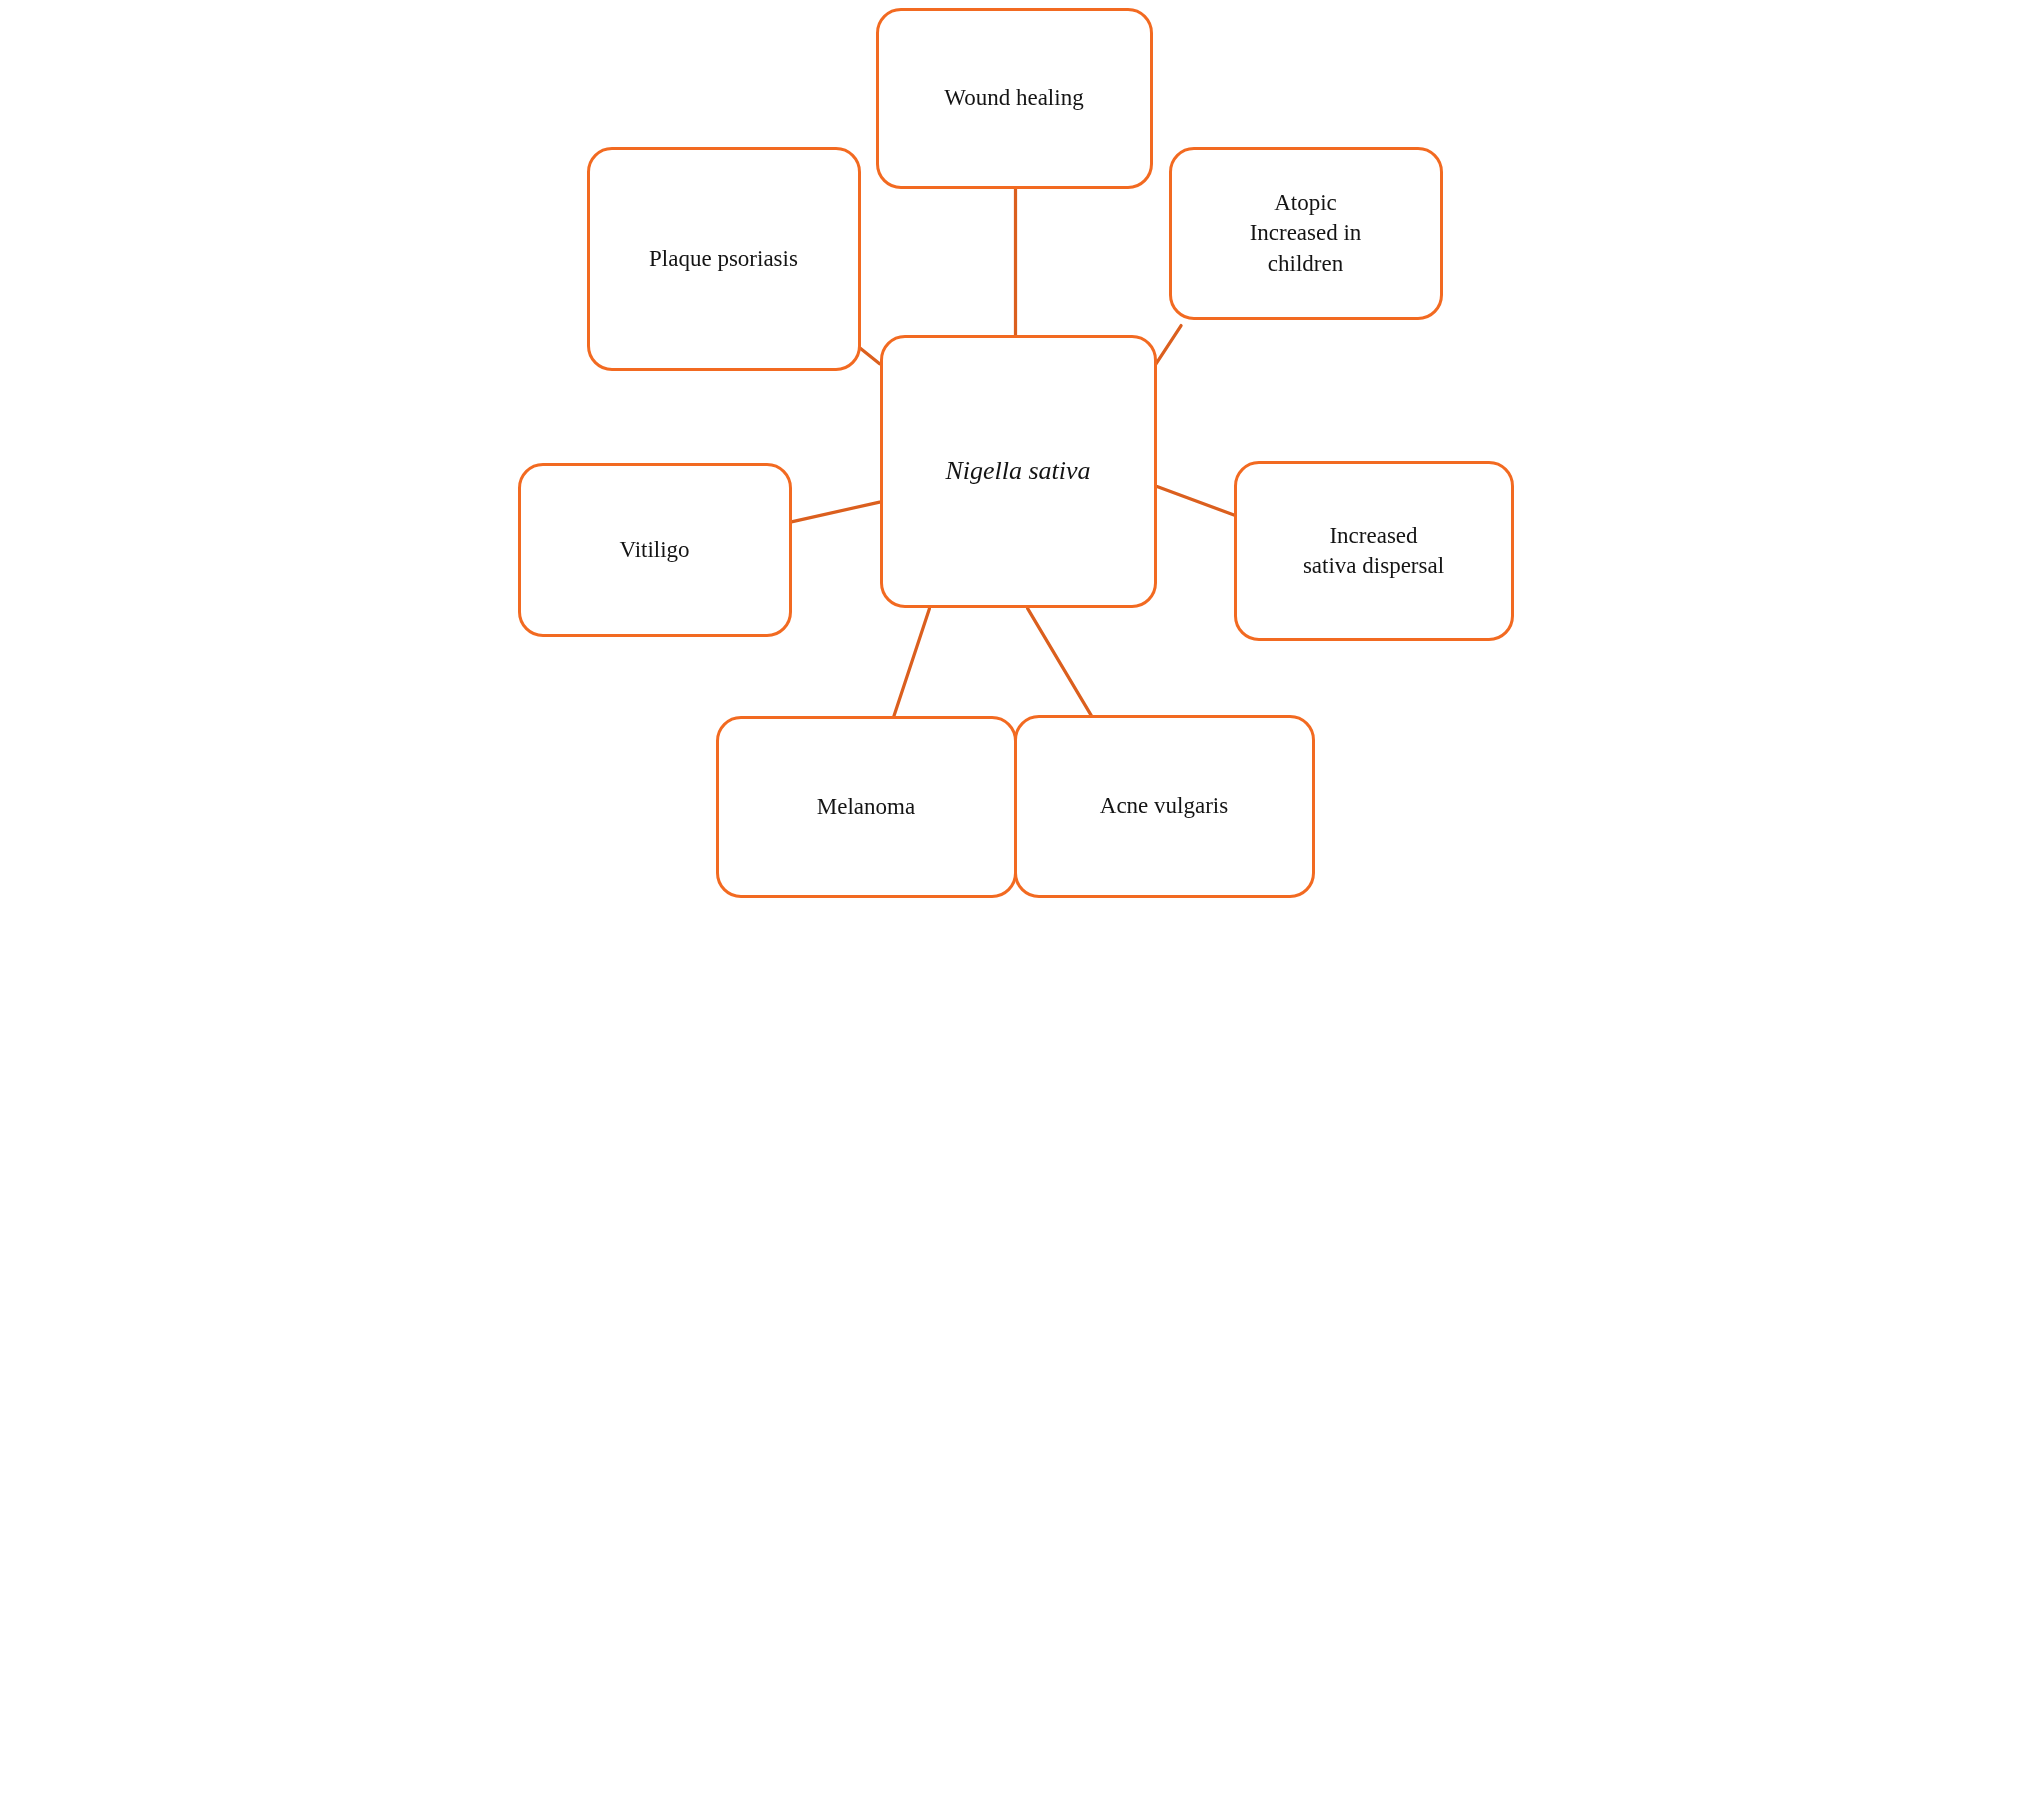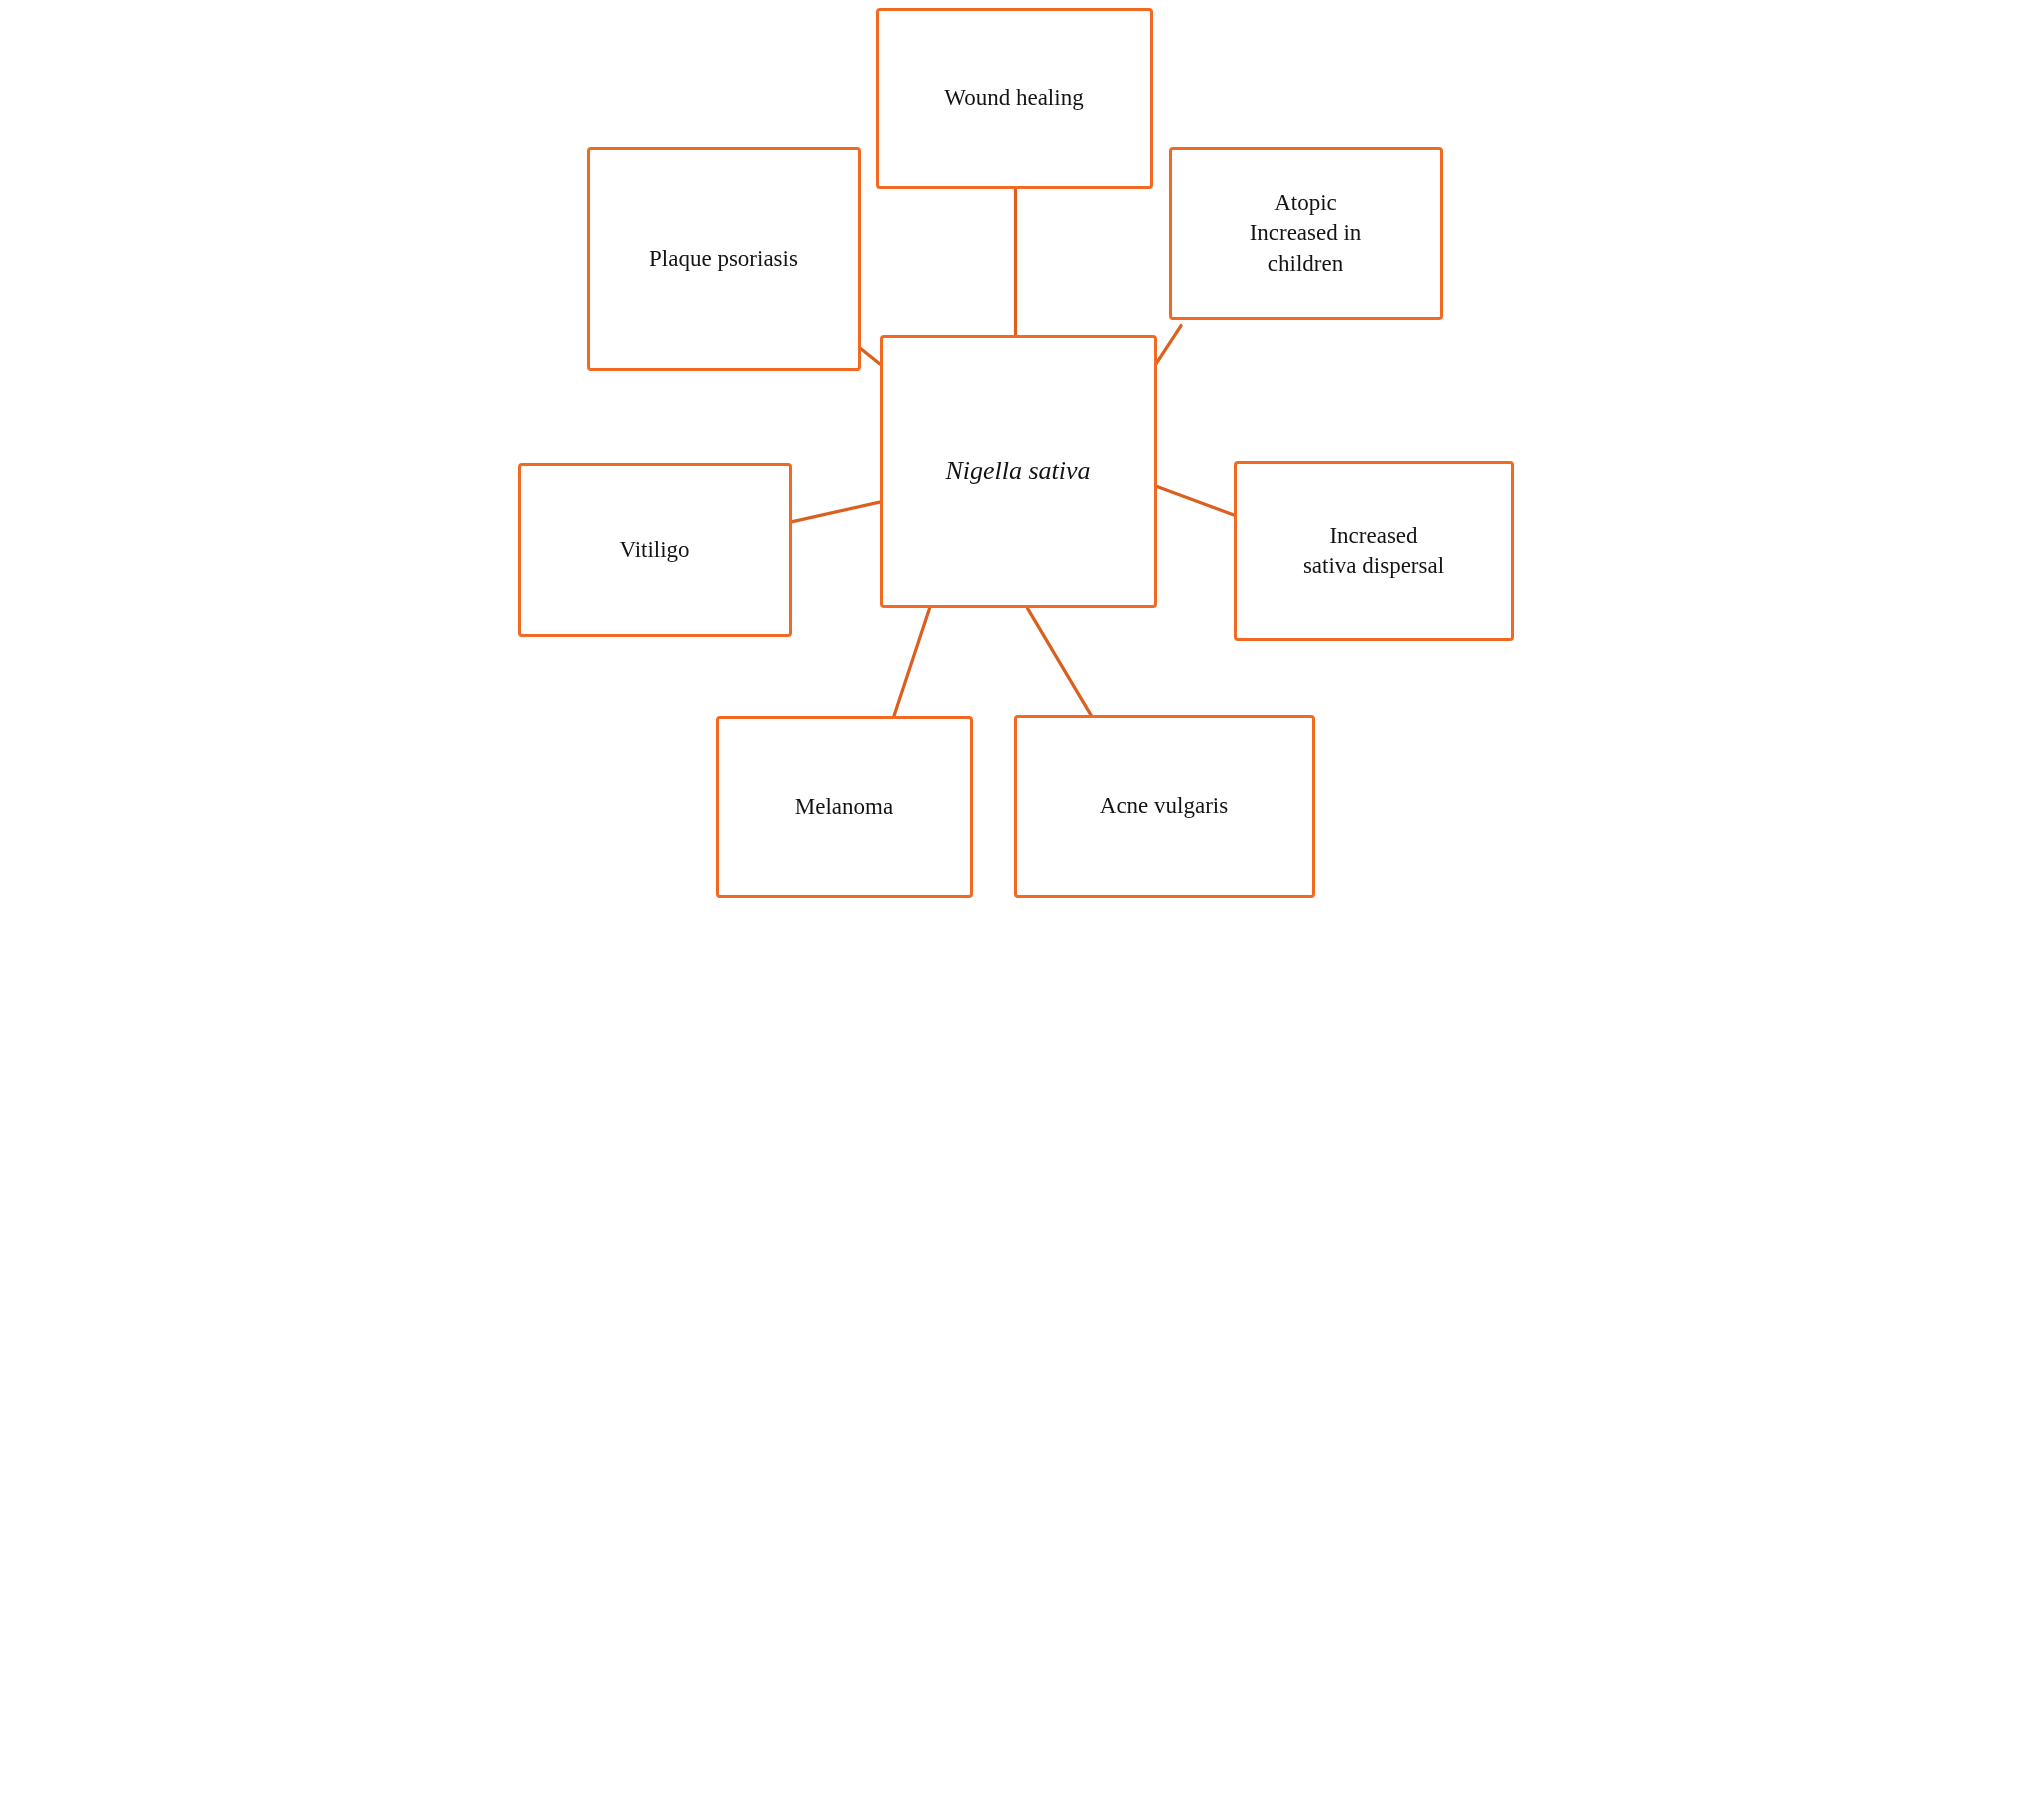--- a/index.html
+++ b/index.html
@@ -33,7 +33,7 @@
     box-sizing:border-box;
     background:var(--bg);
     border:3px solid var(--box-border);
-    border-radius:4px;
+    border-radius:25px;
     display:flex;
     align-items:center;
     justify-content:center;

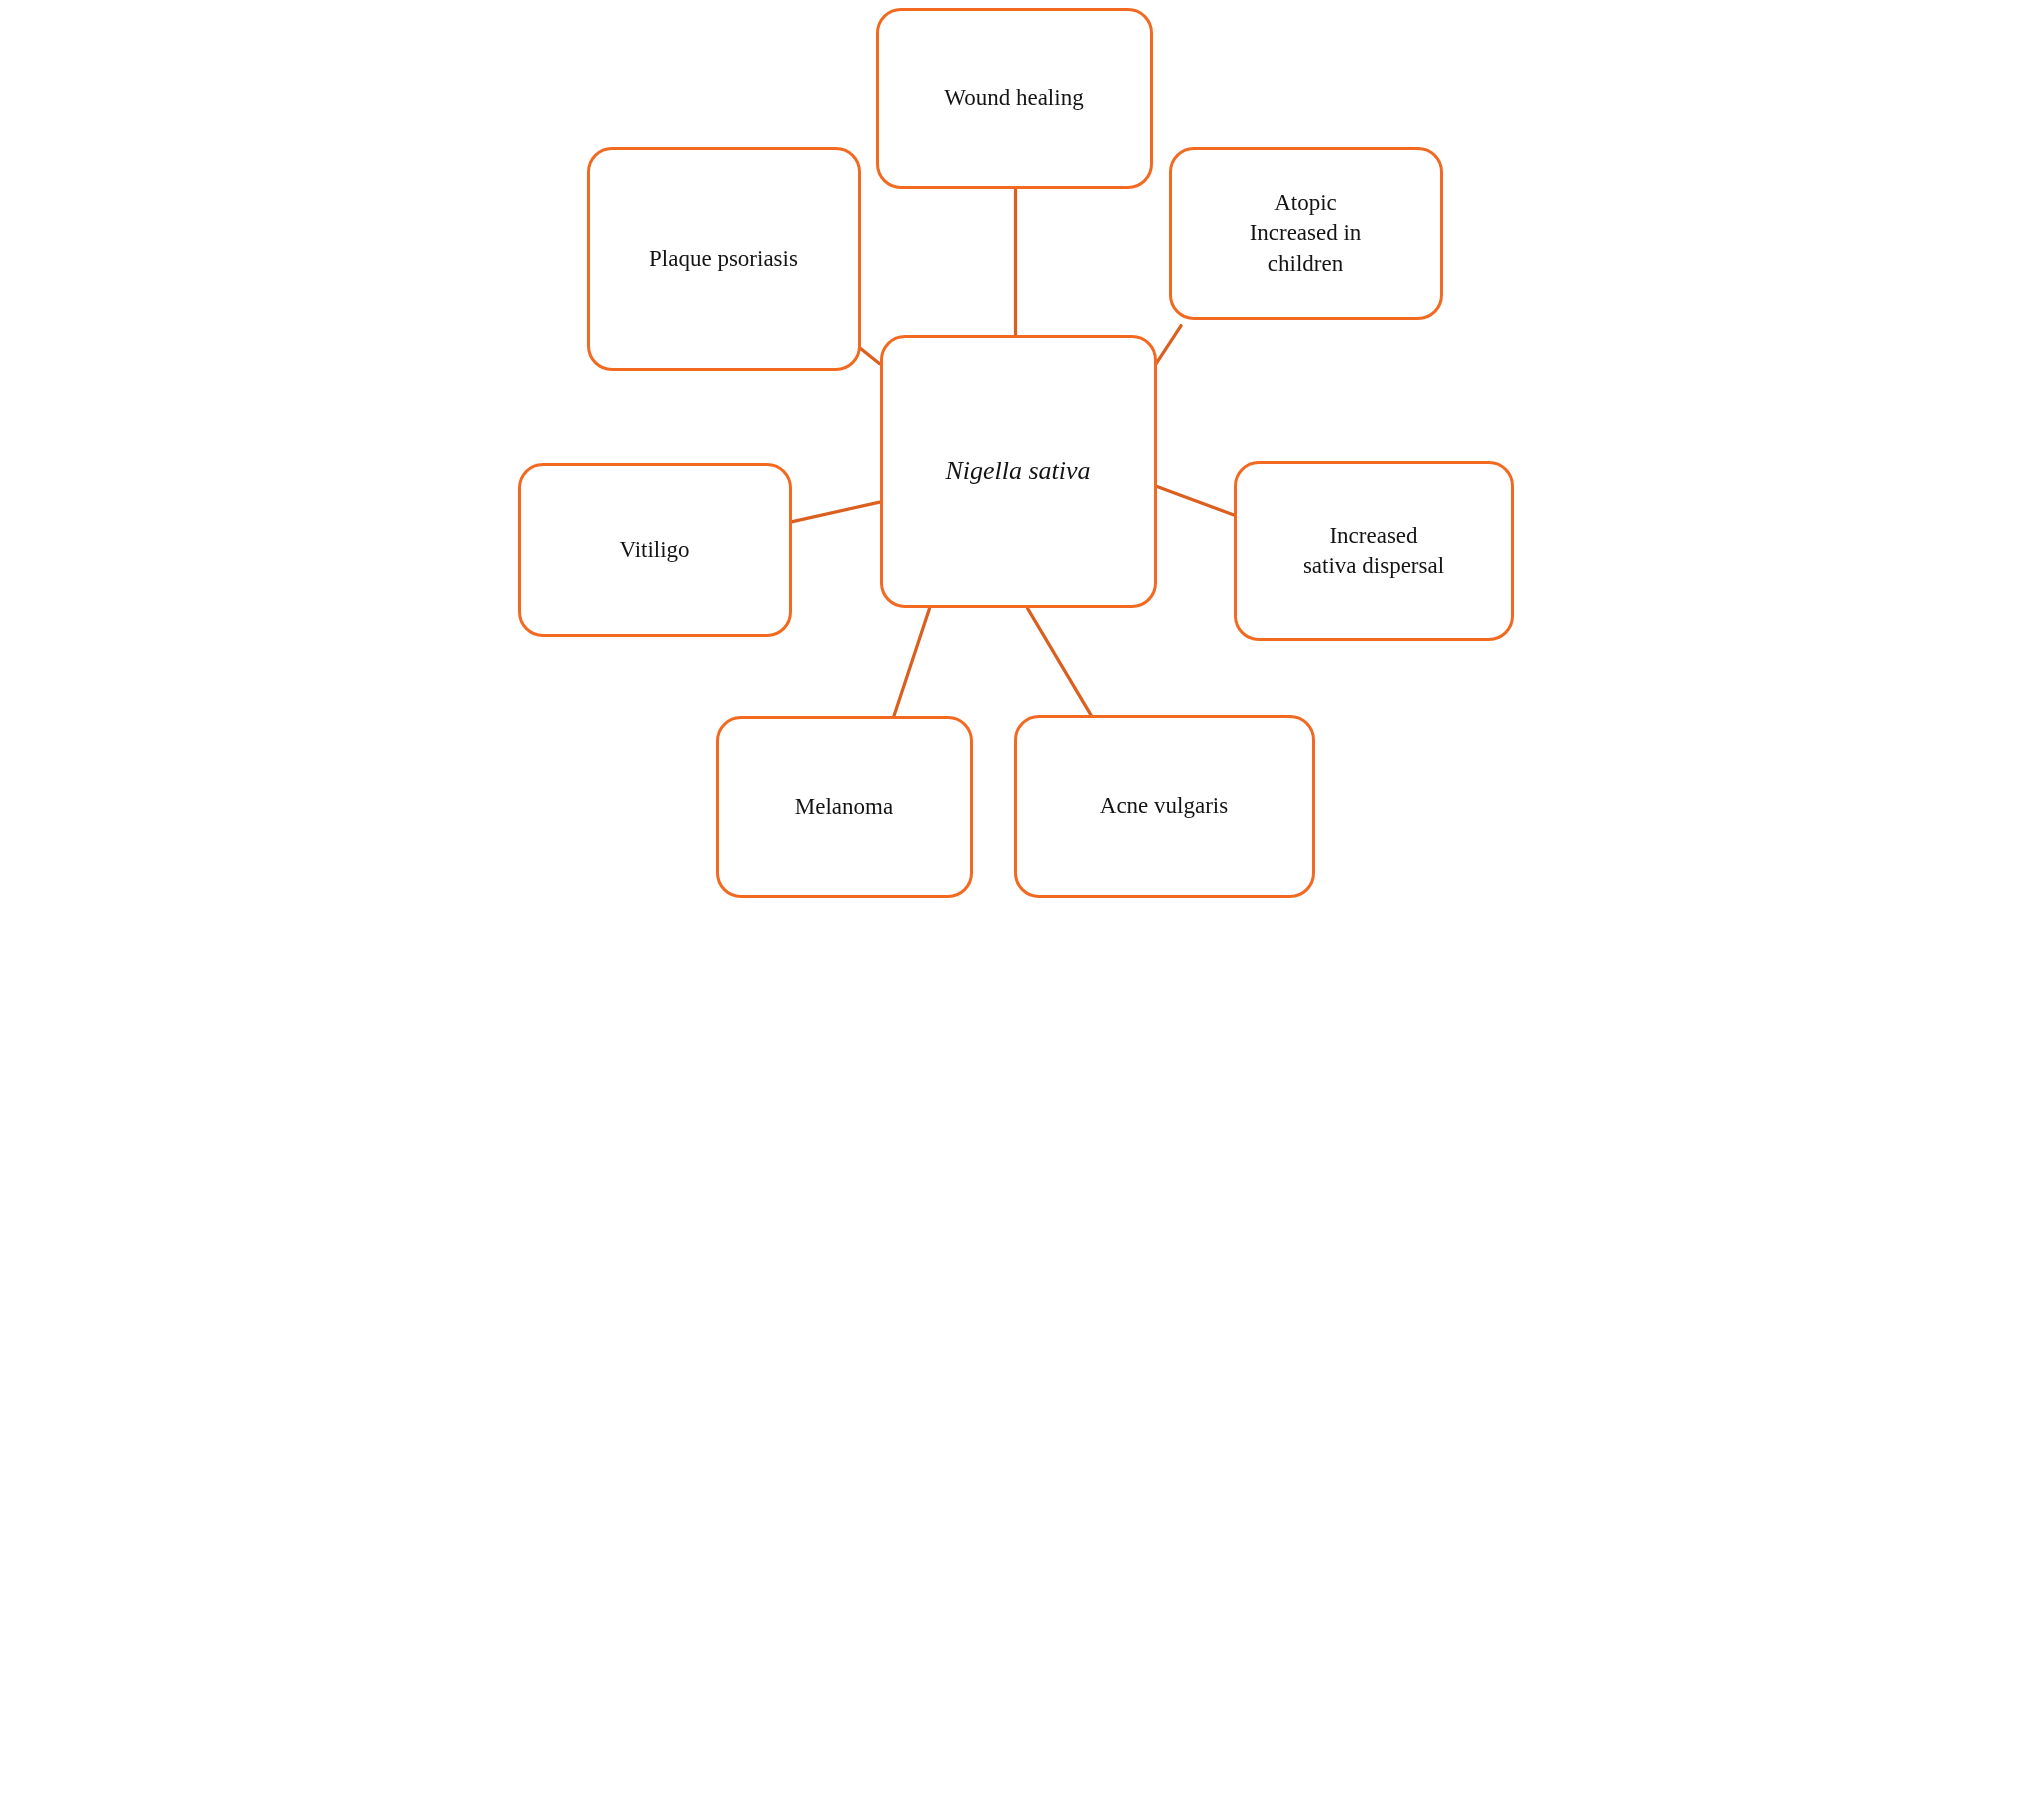--- a/index.html
+++ b/index.html
@@ -50,7 +50,7 @@
   .node-center    {left:372px; top:335px; width:277px; height:273px; font-size:26px; font-style:italic;align-items:center;}
   .node-vitiligo  {left:10px;  top:463px; width:274px; height:174px;}
   .node-melanin   {left:726px; top:461px; width:280px; height:180px;}
-  .node-melanoma  {left:208px; top:716px; width:257px; height:182px;}
+  .node-melanoma  {left:208px; top:716px; width:301px; height:182px;}
   .node-acne      {left:506px; top:715px; width:301px; height:183px;}
 </style>
 </head>

